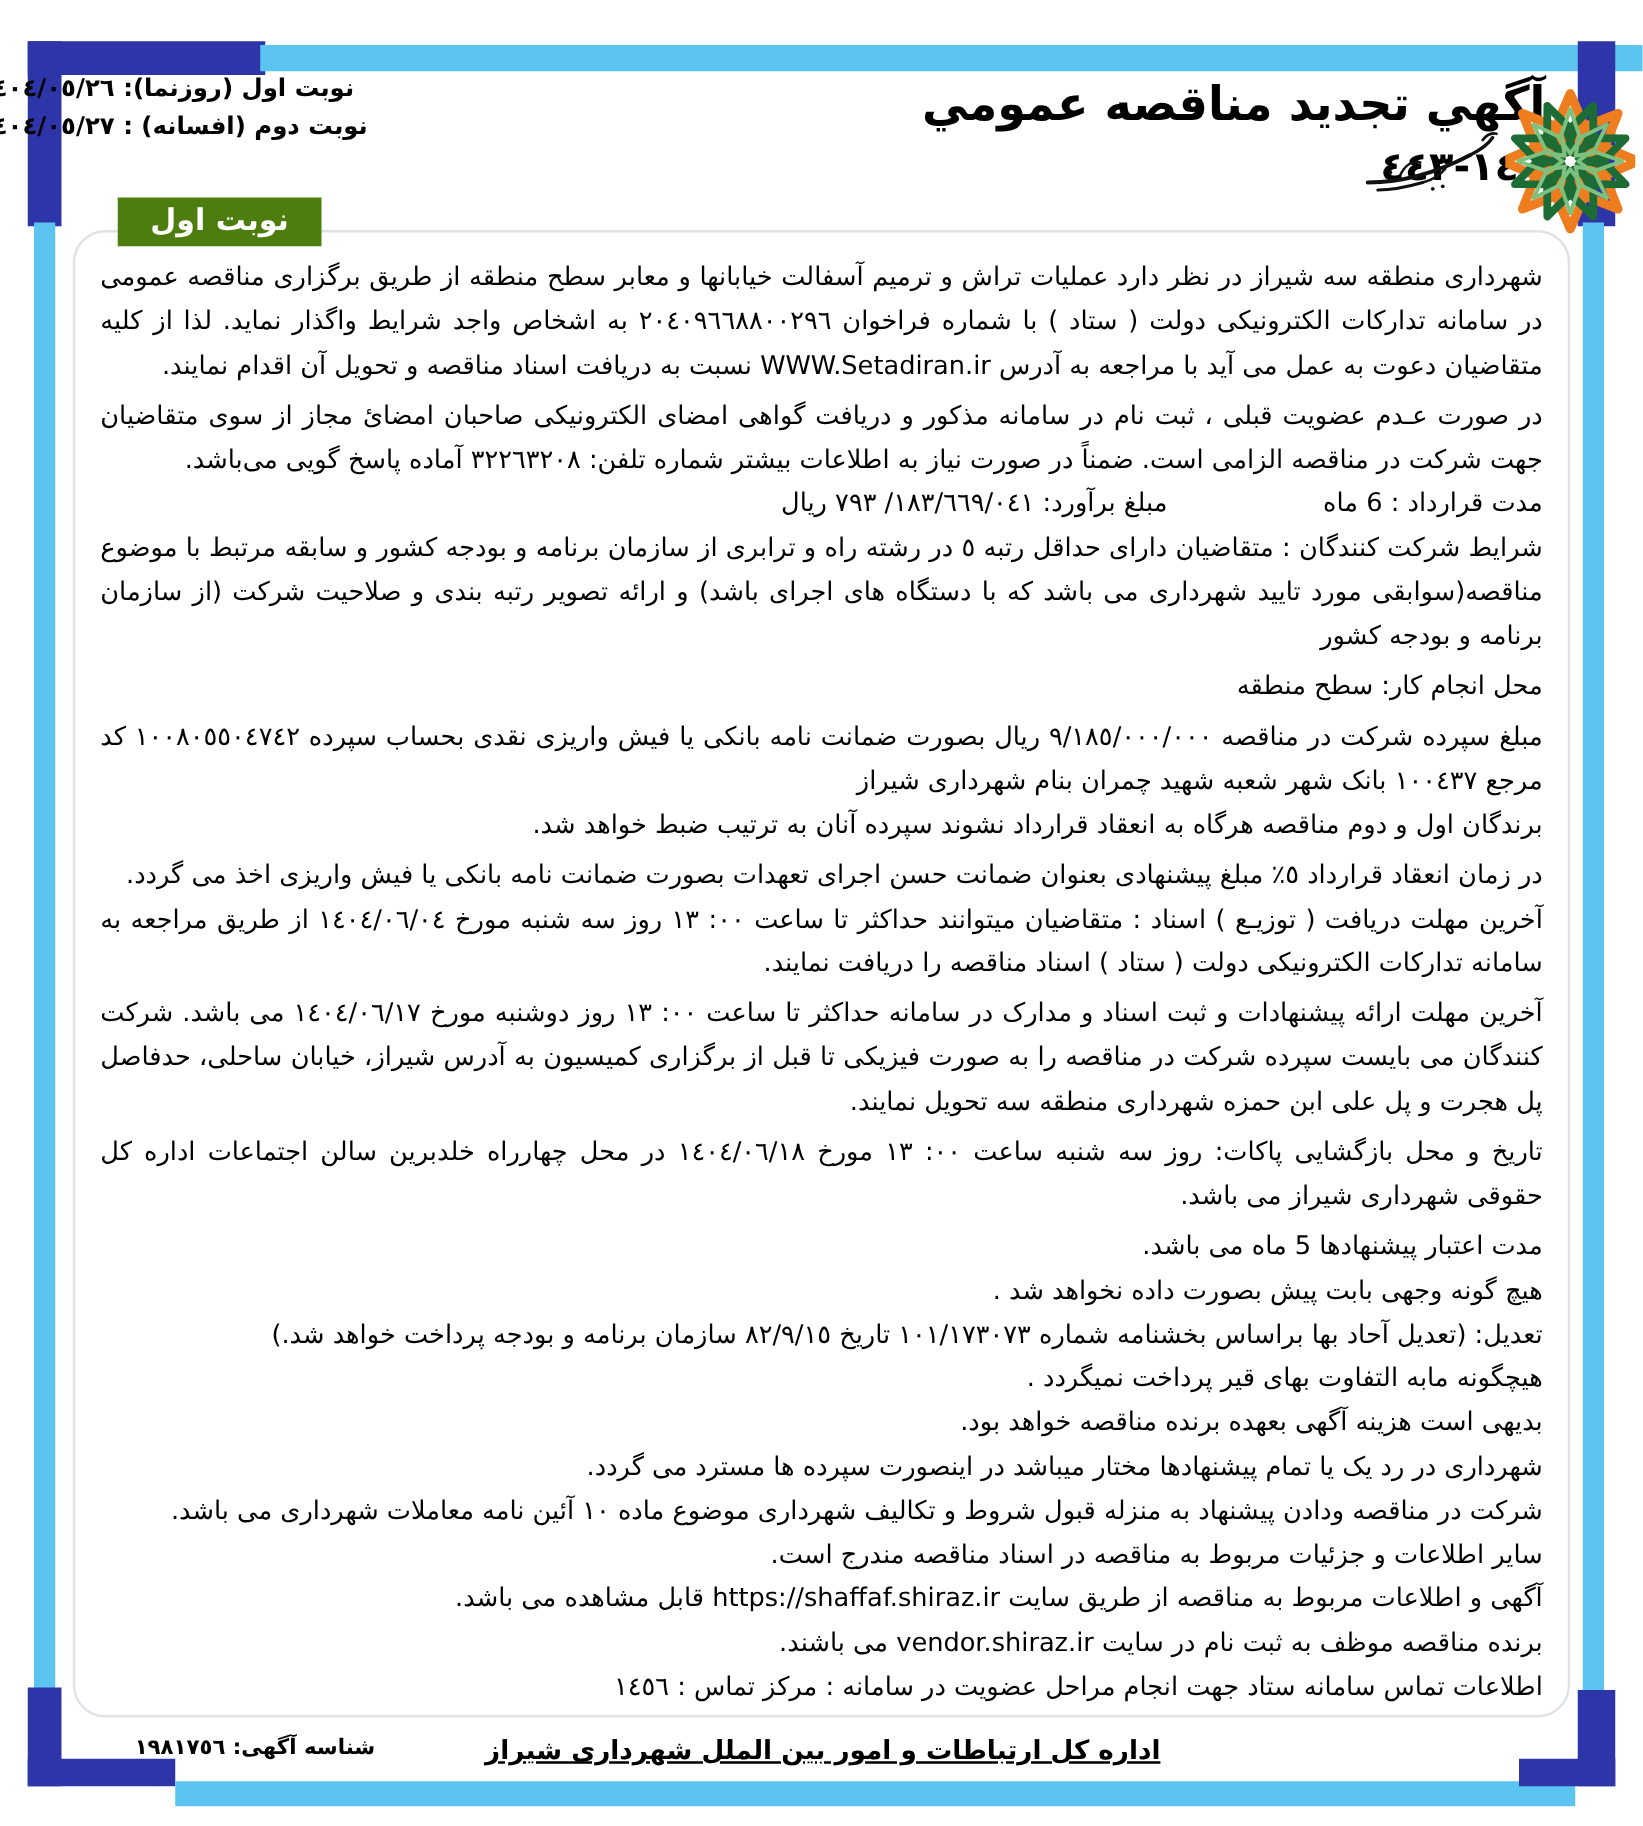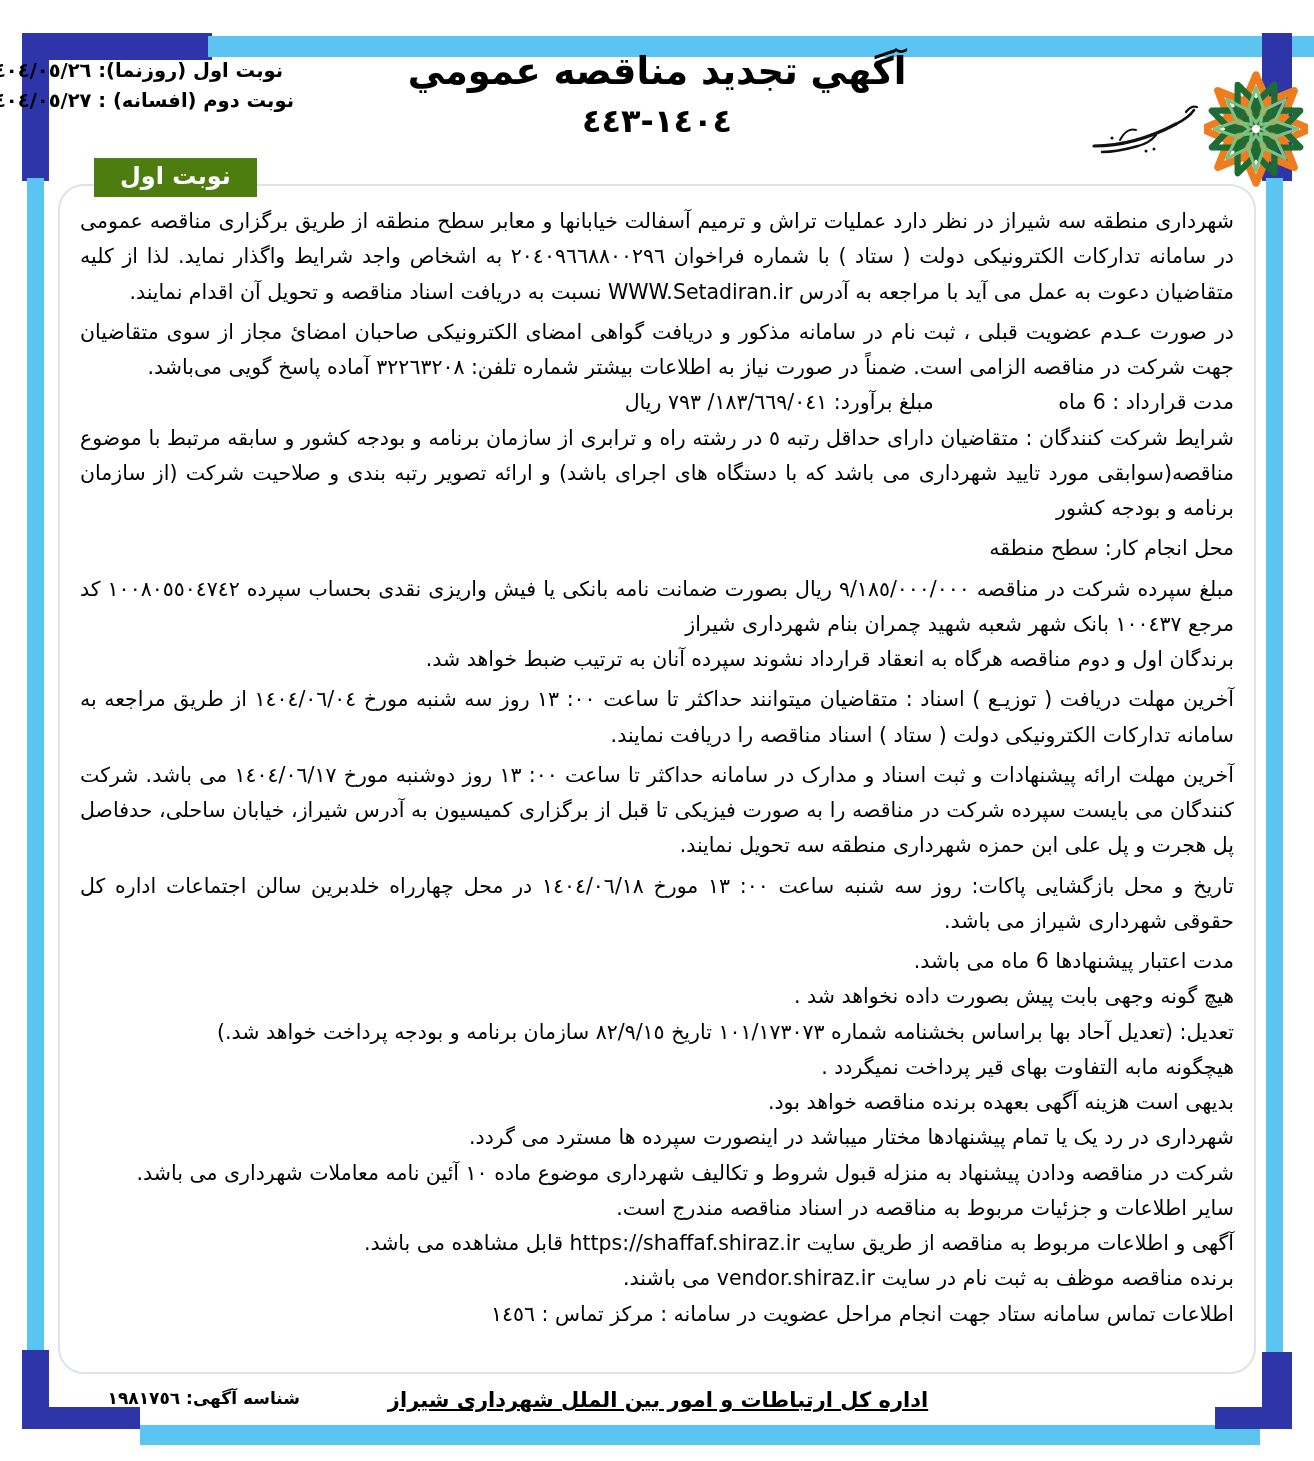--- a/index.html
+++ b/index.html
@@ -71,8 +71,8 @@
 
   .title-wrap {
     position: absolute;
-    left: 0; right: 0; top: 0;
-    text-align: center;
+    left: 0; right: 0; top: 12px;
+    text-align: right;
   }
   .doc-title {
     font-size: 38px;

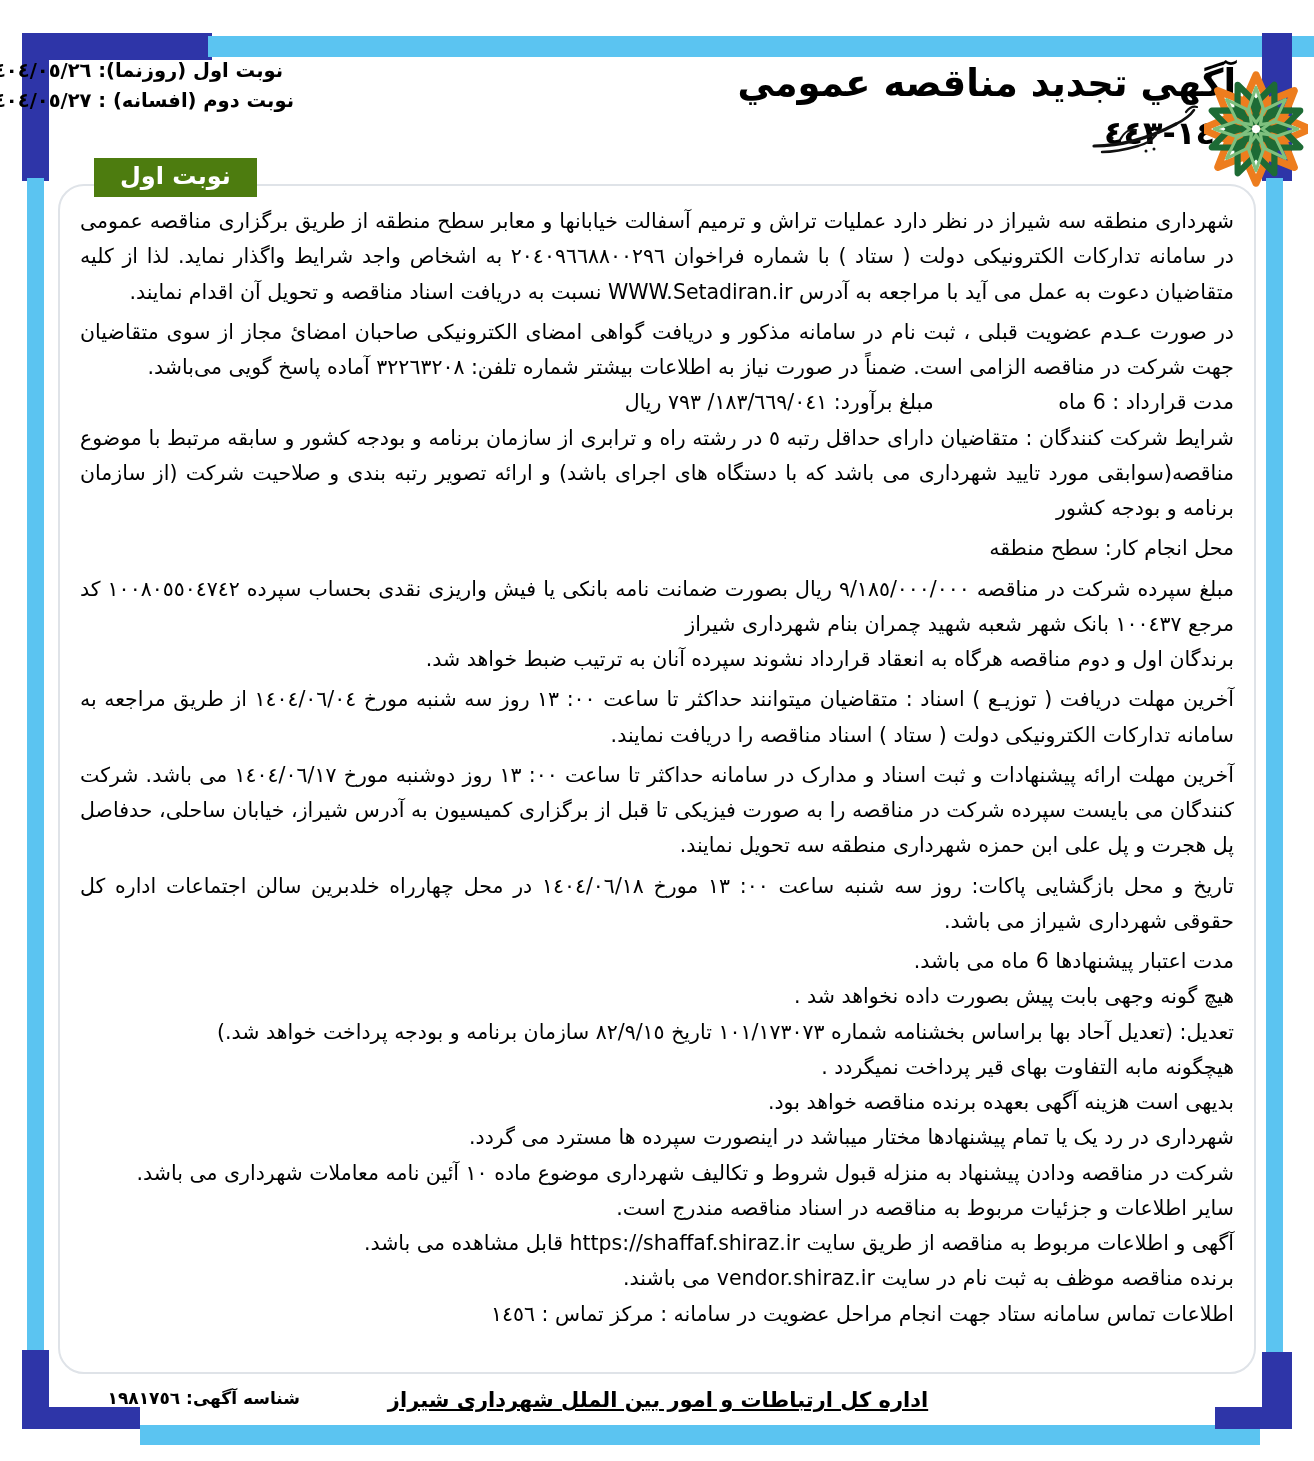--- a/index.html
+++ b/index.html
@@ -337,6 +337,7 @@
     <p>مبلغ سپرده شرکت در مناقصه ٩/١٨٥/٠٠٠/٠٠٠ ریال بصورت ضمانت نامه بانکی یا فیش واریزی نقدی بحساب سپرده ١٠٠٨٠٥٥٠٤٧٤٢ کد مرجع ١٠٠٤٣٧ بانک  شهر  شعبه  شهید چمران بنام شهرداری شیراز</p>
     <p class="rightonly">برندگان اول و دوم مناقصه هرگاه به انعقاد قرارداد نشوند سپرده آنان به ترتیب ضبط خواهد شد.</p>
     <div class="gap-s"></div>
+    <p class="rightonly">در زمان انعقاد قرارداد ٥٪  مبلغ پیشنهادی  بعنوان ضمانت حسن اجرای تعهدات بصورت ضمانت نامه بانکی یا فیش واریزی اخذ می گردد.</p>
     <p>آخرین مهلت دریافت ( توزیـع ) اسناد : متقاضیان میتوانند حداکثر تا ساعت ٠٠: ١٣ روز سه شنبه مورخ ١٤٠٤/٠٦/٠٤ از طریق مراجعه به سامانه تدارکات الکترونیکی دولت ( ستاد ) اسناد مناقصه را دریافت نمایند.</p>
     <div class="gap-s"></div>
     <p>آخرین مهلت ارائه پیشنهادات و ثبت اسناد و مدارک در سامانه حداکثر تا ساعت ٠٠: ١٣ روز دوشنبه مورخ ١٤٠٤/٠٦/١٧ می باشد. شرکت کنندگان می بایست سپرده شرکت در مناقصه را به صورت فیزیکی تا قبل از برگزاری کمیسیون به آدرس شیراز، خیابان ساحلی، حدفاصل پل هجرت و پل علی ابن حمزه شهرداری منطقه سه تحویل نمایند.</p>

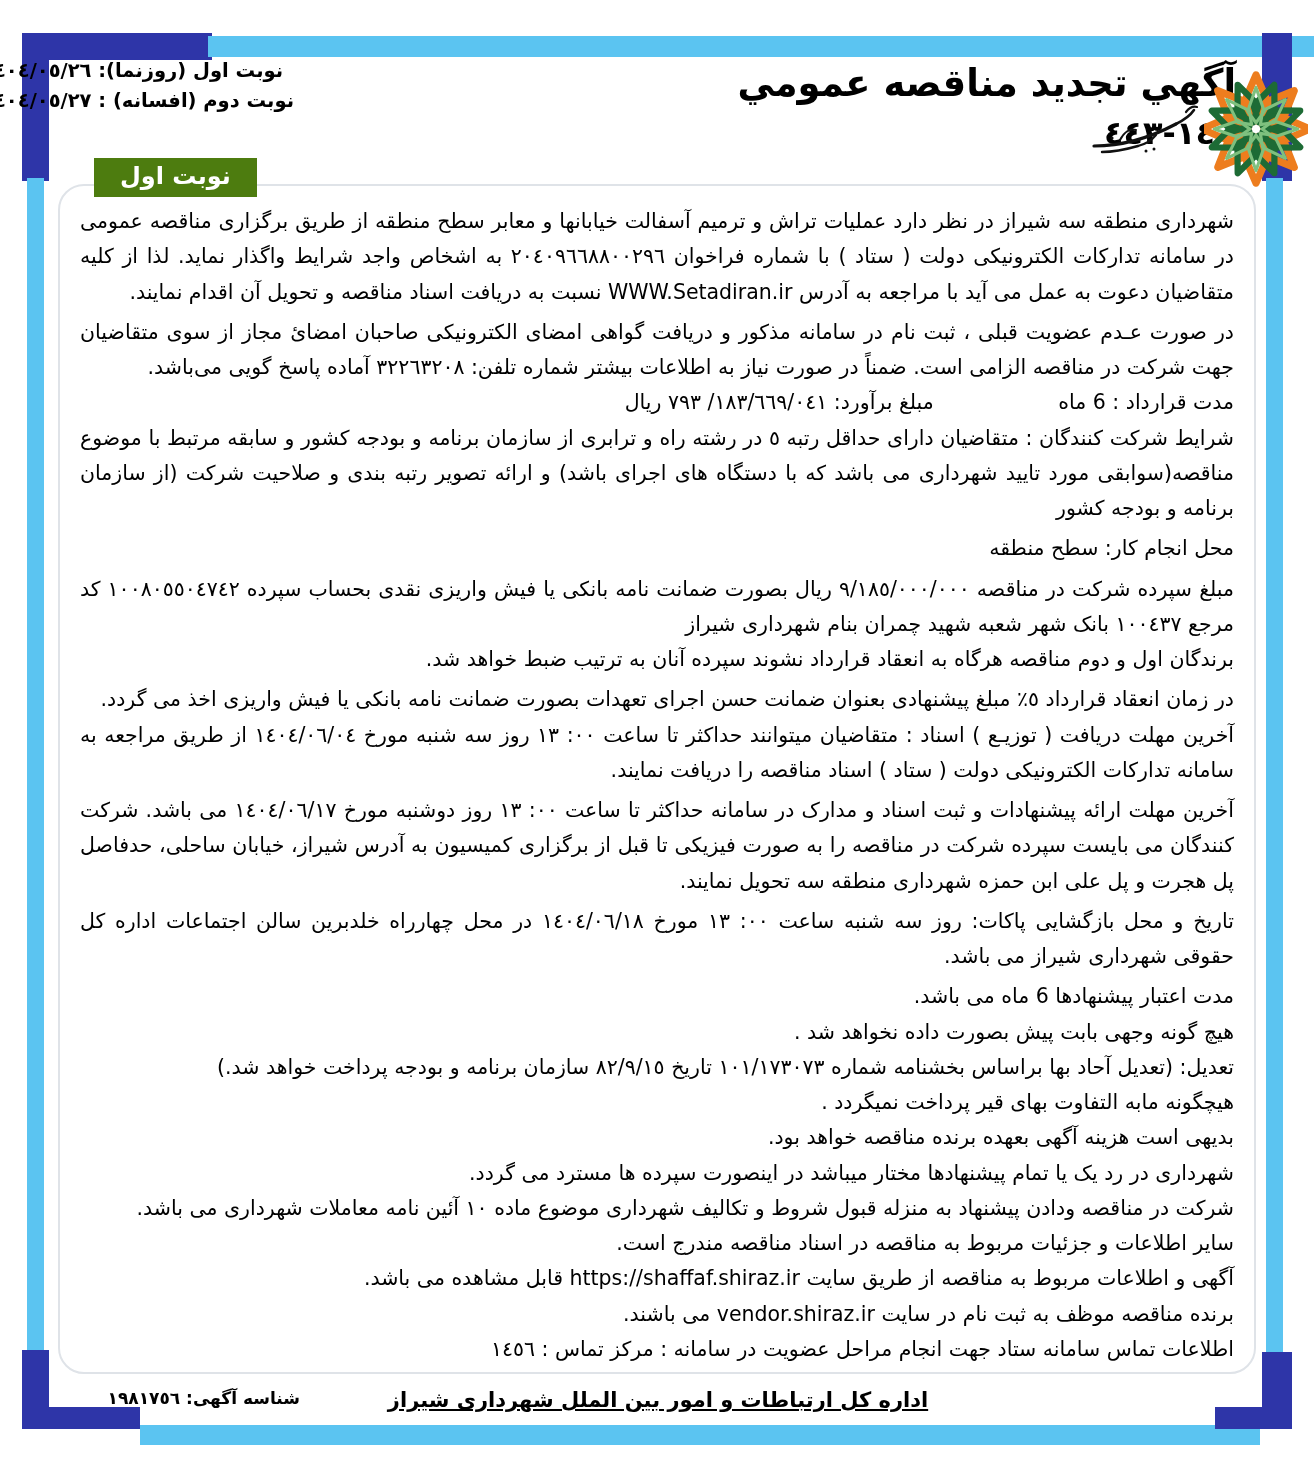--- a/index.html
+++ b/index.html
@@ -344,7 +344,7 @@
     <div class="gap-s"></div>
     <p>تاریخ و محل بازگشایی پاکات: روز سه شنبه  ساعت  ٠٠:  ١٣  مورخ ١٤٠٤/٠٦/١٨ در  محل چهارراه خلدبرین سالن اجتماعات اداره کل حقوقی شهرداری  شیراز می باشد.</p>
     <div class="gap-s"></div>
-    <p class="rightonly">مدت اعتبار پیشنهادها 6 ماه می باشد.</p>
+    <p class="rightonly">مدت اعتبار پیشنهادها 5 ماه می باشد.</p>
     <p class="rightonly">هیچ گونه وجهی بابت پیش بصورت داده نخواهد شد .</p>
     <p class="rightonly">تعدیل: (تعدیل آحاد بها براساس بخشنامه شماره ١٠١/١٧٣٠٧٣ تاریخ ٨٢/٩/١٥ سازمان برنامه و بودجه پرداخت خواهد شد.)</p>
     <p class="rightonly">هیچگونه مابه التفاوت بهای قیر پرداخت نمیگردد .</p>

